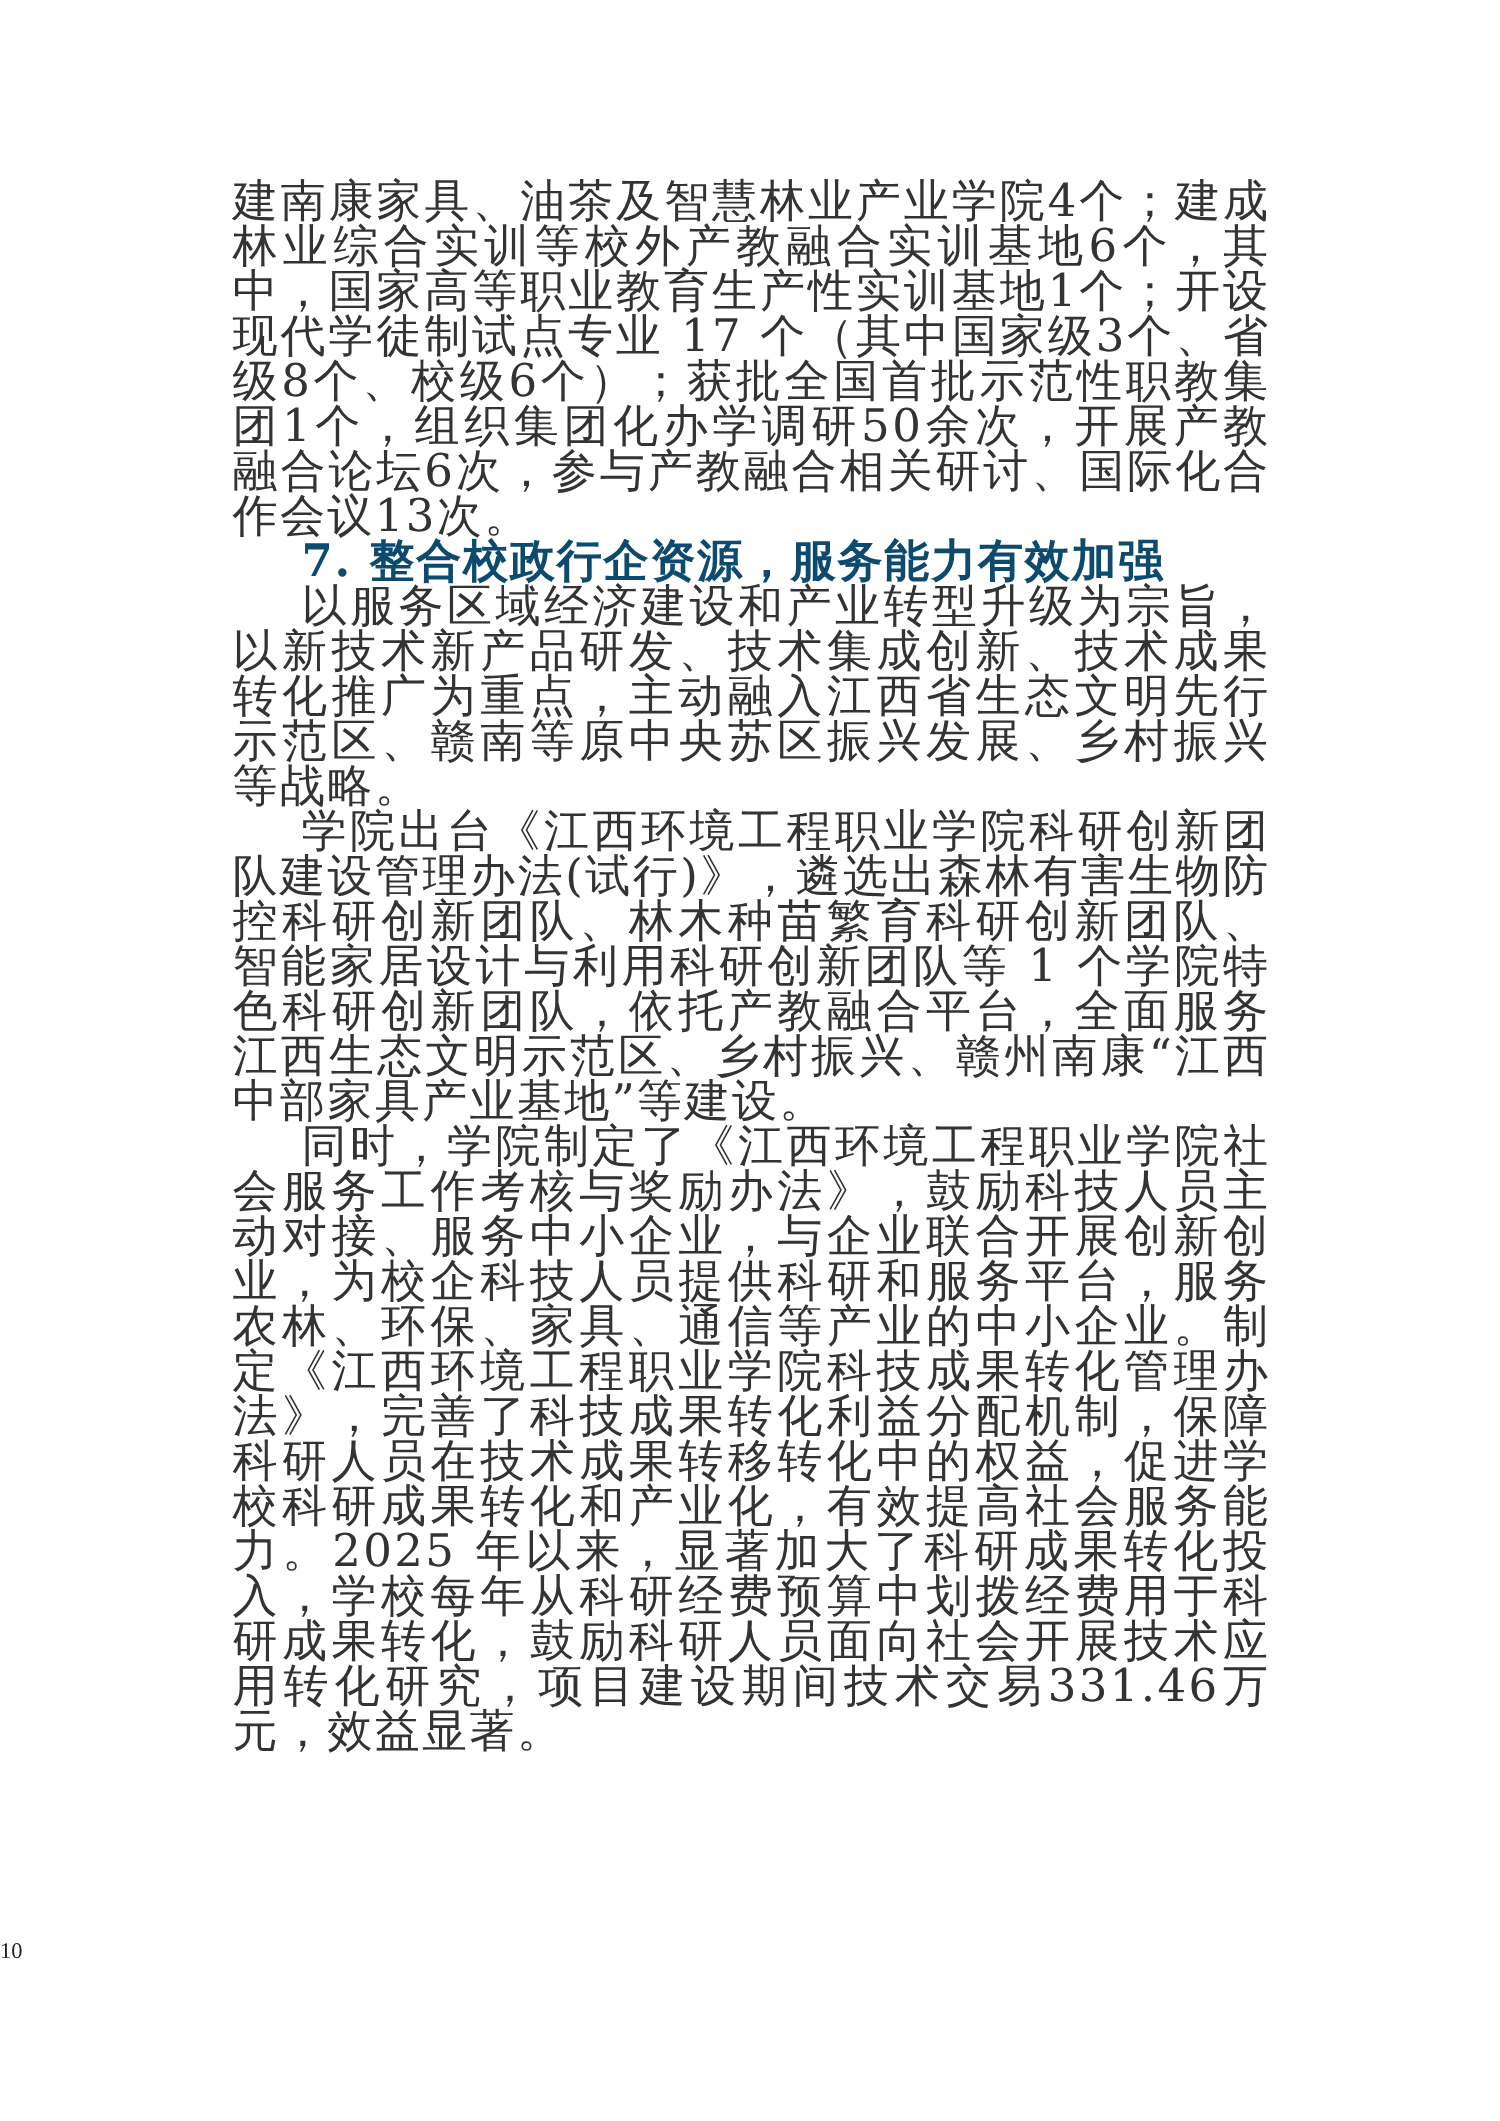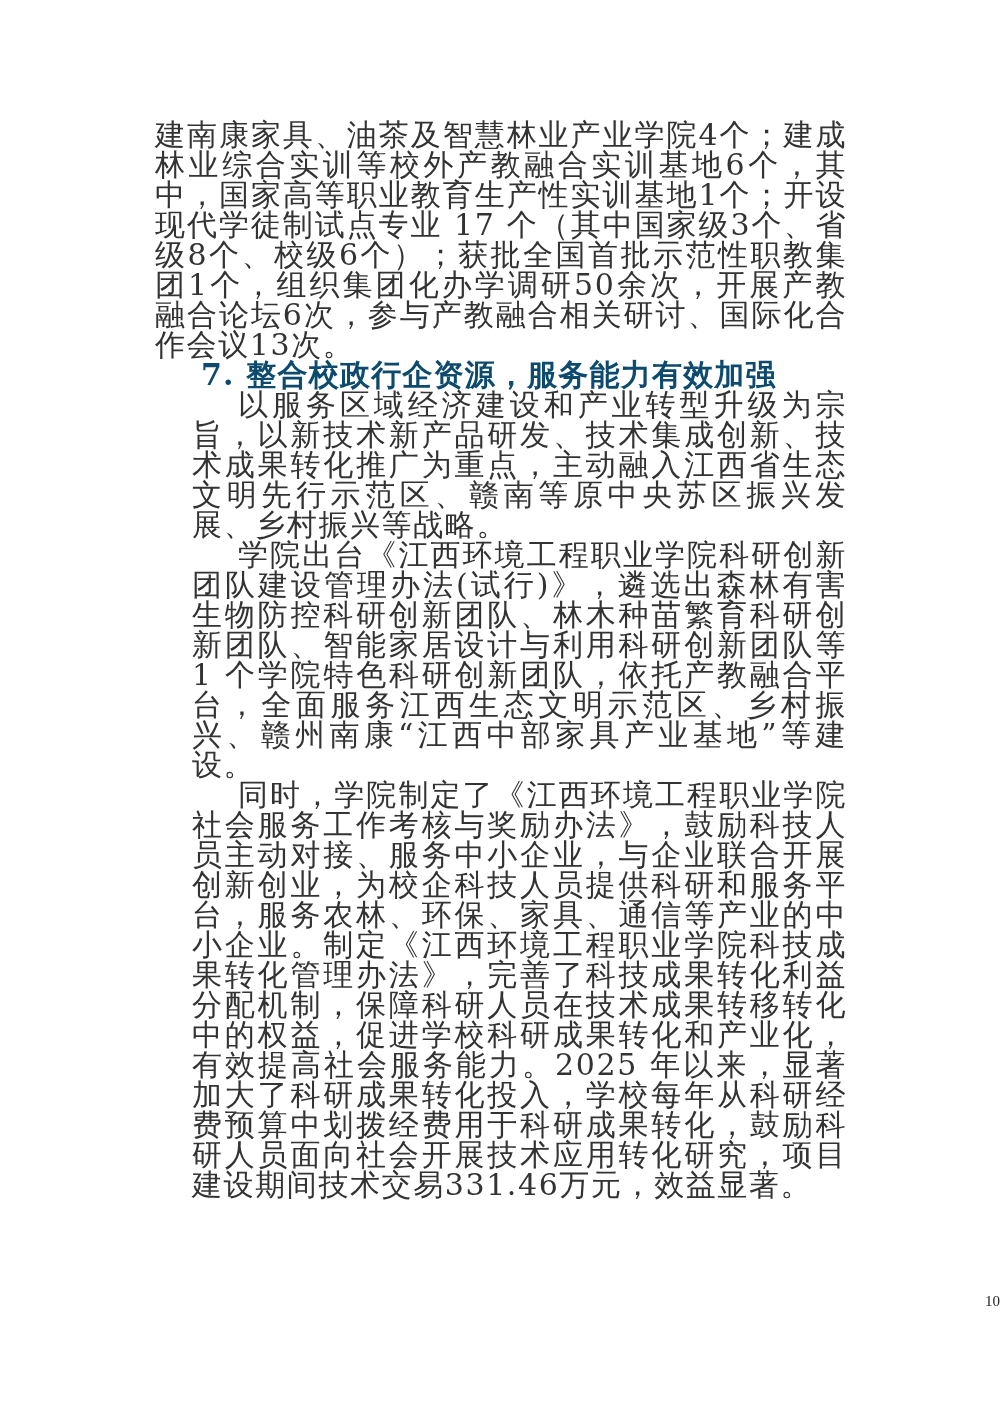--- a/index.html
+++ b/index.html
@@ -17,7 +17,7 @@
     letter-spacing: 1.6px;
   }
   .para { margin: 0; text-indent: 0; }
-  .para.indent { text-indent: 46px; margin-left: 37px; }
+  .para.indent { text-indent: 46px; }
   .heading {
     margin: 0; text-indent: 46px; font-weight: bold; color: #0c4a6e; letter-spacing: 1.2px;
   }

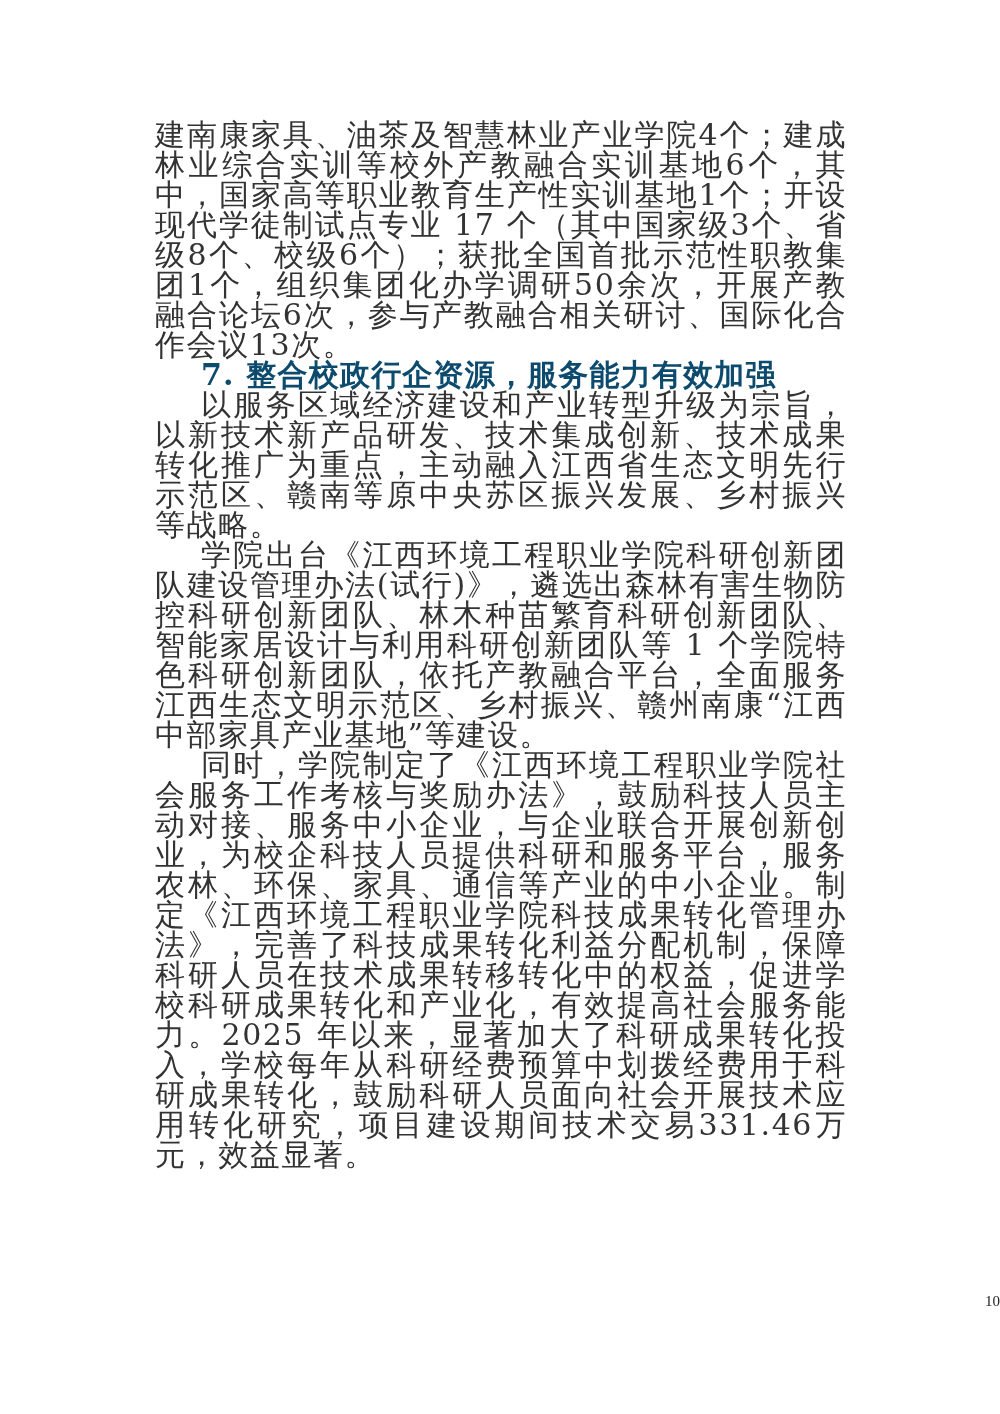--- a/index.html
+++ b/index.html
@@ -22,7 +22,7 @@
     margin: 0; text-indent: 46px; font-weight: bold; color: #0c4a6e; letter-spacing: 1.2px;
   }
   .page-number {
-    position: absolute; left: 0; width: 1000px; top: 1293px; text-align: right;
+    position: absolute; left: 0; width: 1000px; top: 1293px; text-align: left;
     font-family: "Liberation Serif", serif; font-size: 15px; color: #222;
   }
 </style>

